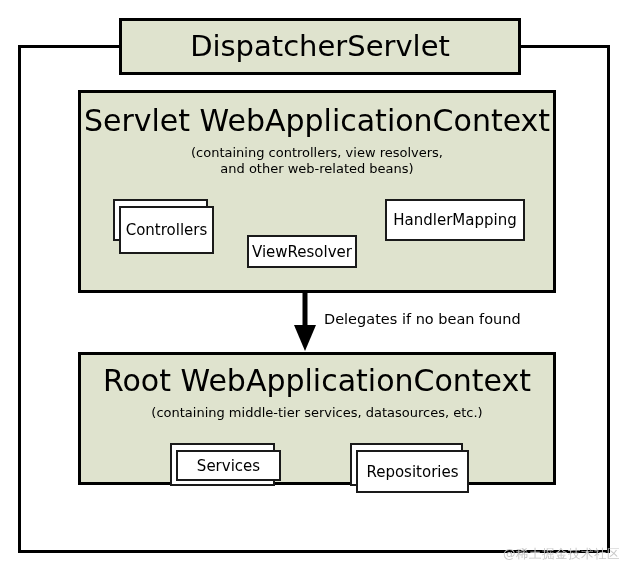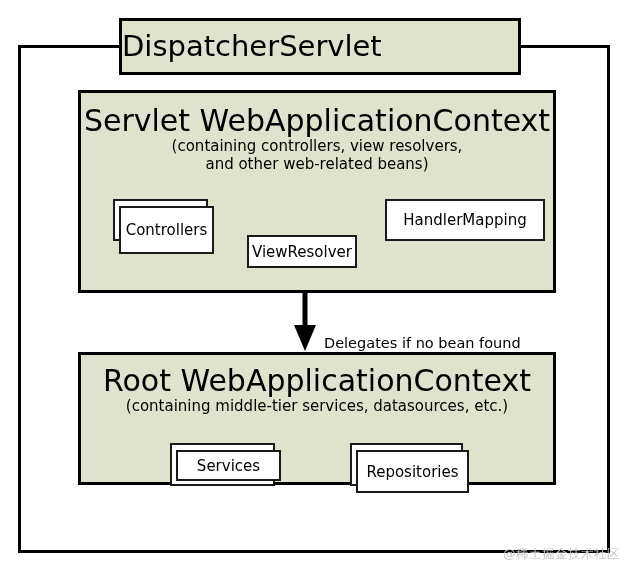--- a/index.html
+++ b/index.html
@@ -48,6 +48,7 @@
     height: 57px;
     display: flex;
     align-items: center;
+    justify-content: center;
   }
   .dispatcher-title {
     font-size: 29px;

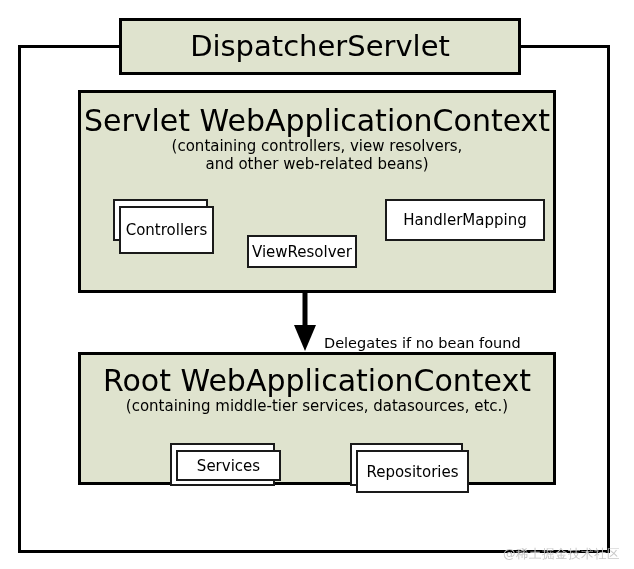--- a/index.html
+++ b/index.html
@@ -84,9 +84,10 @@
     white-space: nowrap;
   }
   .ctx-subtitle {
-    font-size: 15px;
+    font-size: 13px;
     line-height: 1.25;
     white-space: pre-line;
+    margin-top: 8px;
   }
 
   .servlet-ctx-box .ctx-heading { top: 12px; }

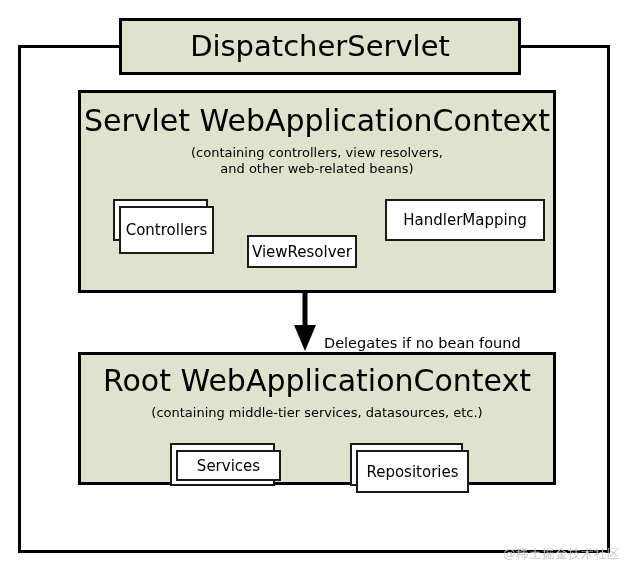--- a/index.html
+++ b/index.html
@@ -119,7 +119,7 @@
 
   .card-viewresolver     { left: 247px; top: 235px; width: 110px; height: 33px; }
 
-  .card-handlermapping   { left: 385px; top: 199px; width: 160px; height: 42px; }
+  .card-handlermapping   { left: 385px; top: 199px; width: 140px; height: 42px; }
 
   
   .card-services-back    { left: 170px; top: 443px; width: 105px; height: 43px; }

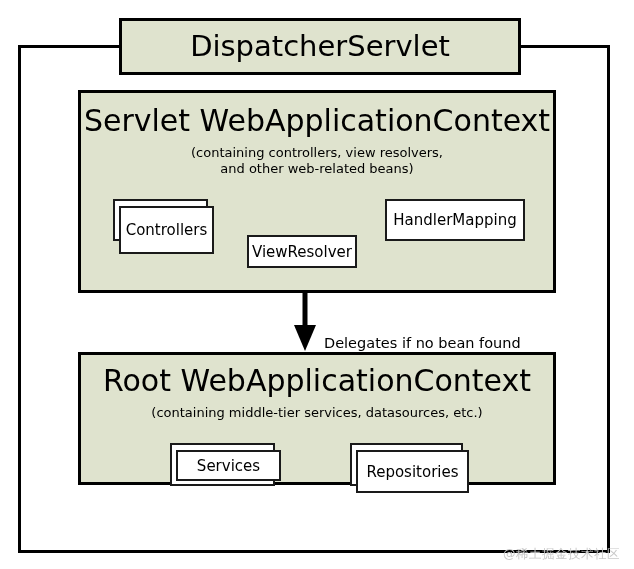--- a/index.html
+++ b/index.html
@@ -143,7 +143,6 @@
     font-size: 14.5px;
     color: #000000;
     white-space: nowrap;
-    margin-top: 24px;
   }
 
   

